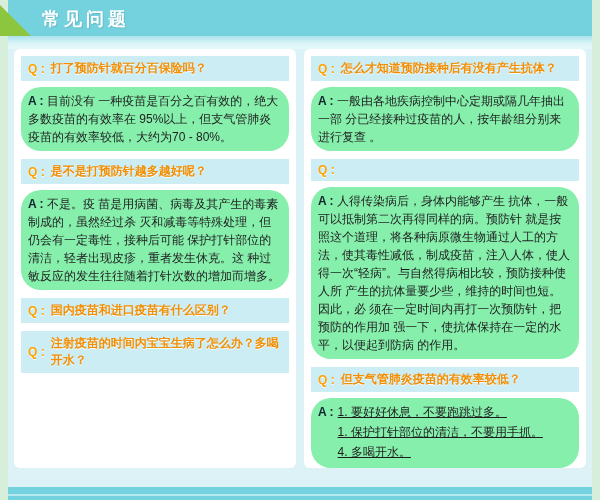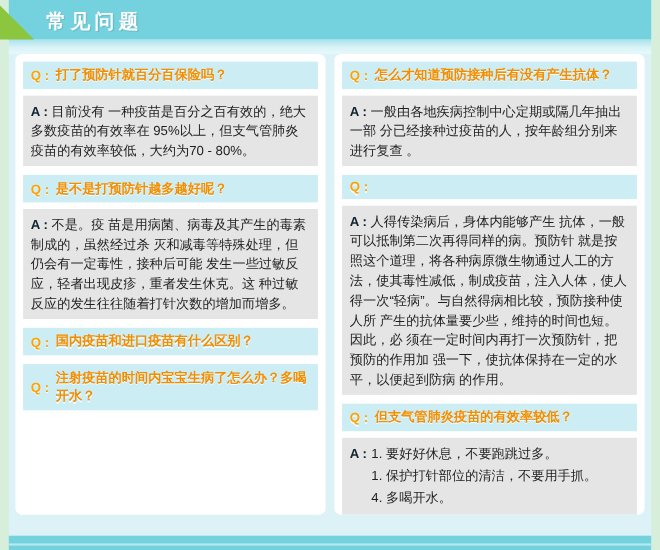--- a/index.html
+++ b/index.html
@@ -45,9 +45,9 @@
   }
   .q-label{color:#ffa200;white-space:nowrap;}
   .a-block{
-    background:#e5e5e5;
+    background:#86efac;
     padding:5px 7px;
-    font-size:12px;line-height:18px;color:#1e1e1e;
+    font-size:12px;line-height:18px;color:#1e1e1e;border-radius:20px;
   }
   .a-label{font-weight:bold;color:#10232e;}
   .a-list{display:flex;gap:4px;}

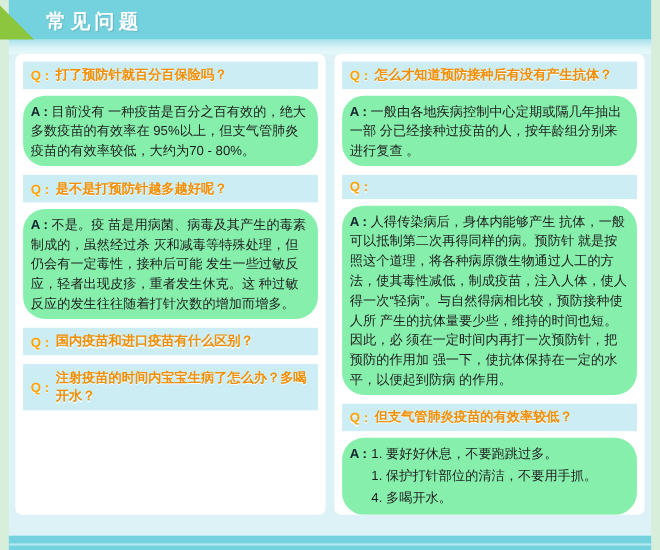--- a/index.html
+++ b/index.html
@@ -93,7 +93,7 @@
       </div>
       <div class="a-block">
         <span class="a-label">A :</span>
-        <span>不是。疫 苗是用病菌、病毒及其产生的毒素制成的，虽然经过杀 灭和减毒等特殊处理，但仍会有一定毒性，接种后可能 发生一些过敏反应，轻者出现皮疹，重者发生休克。这 种过敏反应的发生往往随着打针次数的增加而增多。</span>
+        <span>不是。疫 苗是用病菌、病毒及其产生的毒素制成的，虽然经过杀 灭和减毒等特殊处理，但仍会有一定毒性，接种后可能 保护打针部位的清洁，轻者出现皮疹，重者发生休克。这 种过敏反应的发生往往随着打针次数的增加而增多。</span>
       </div>
     </div>
 

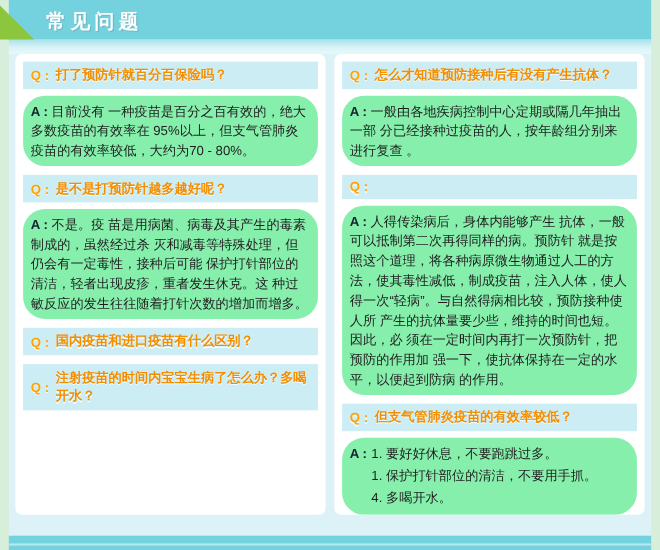--- a/index.html
+++ b/index.html
@@ -52,7 +52,7 @@
   .a-label{font-weight:bold;color:#10232e;}
   .a-list{display:flex;gap:4px;}
   .a-lines{flex:1;}
-  .a-line{margin:0 0 2px 0;}
+  .a-line{margin:0 0 2px 0;text-decoration:underline;}
   .footer-bar{
     position:absolute;left:0;right:0;bottom:0;height:13px;
     background:#74d2de;z-index:6;

